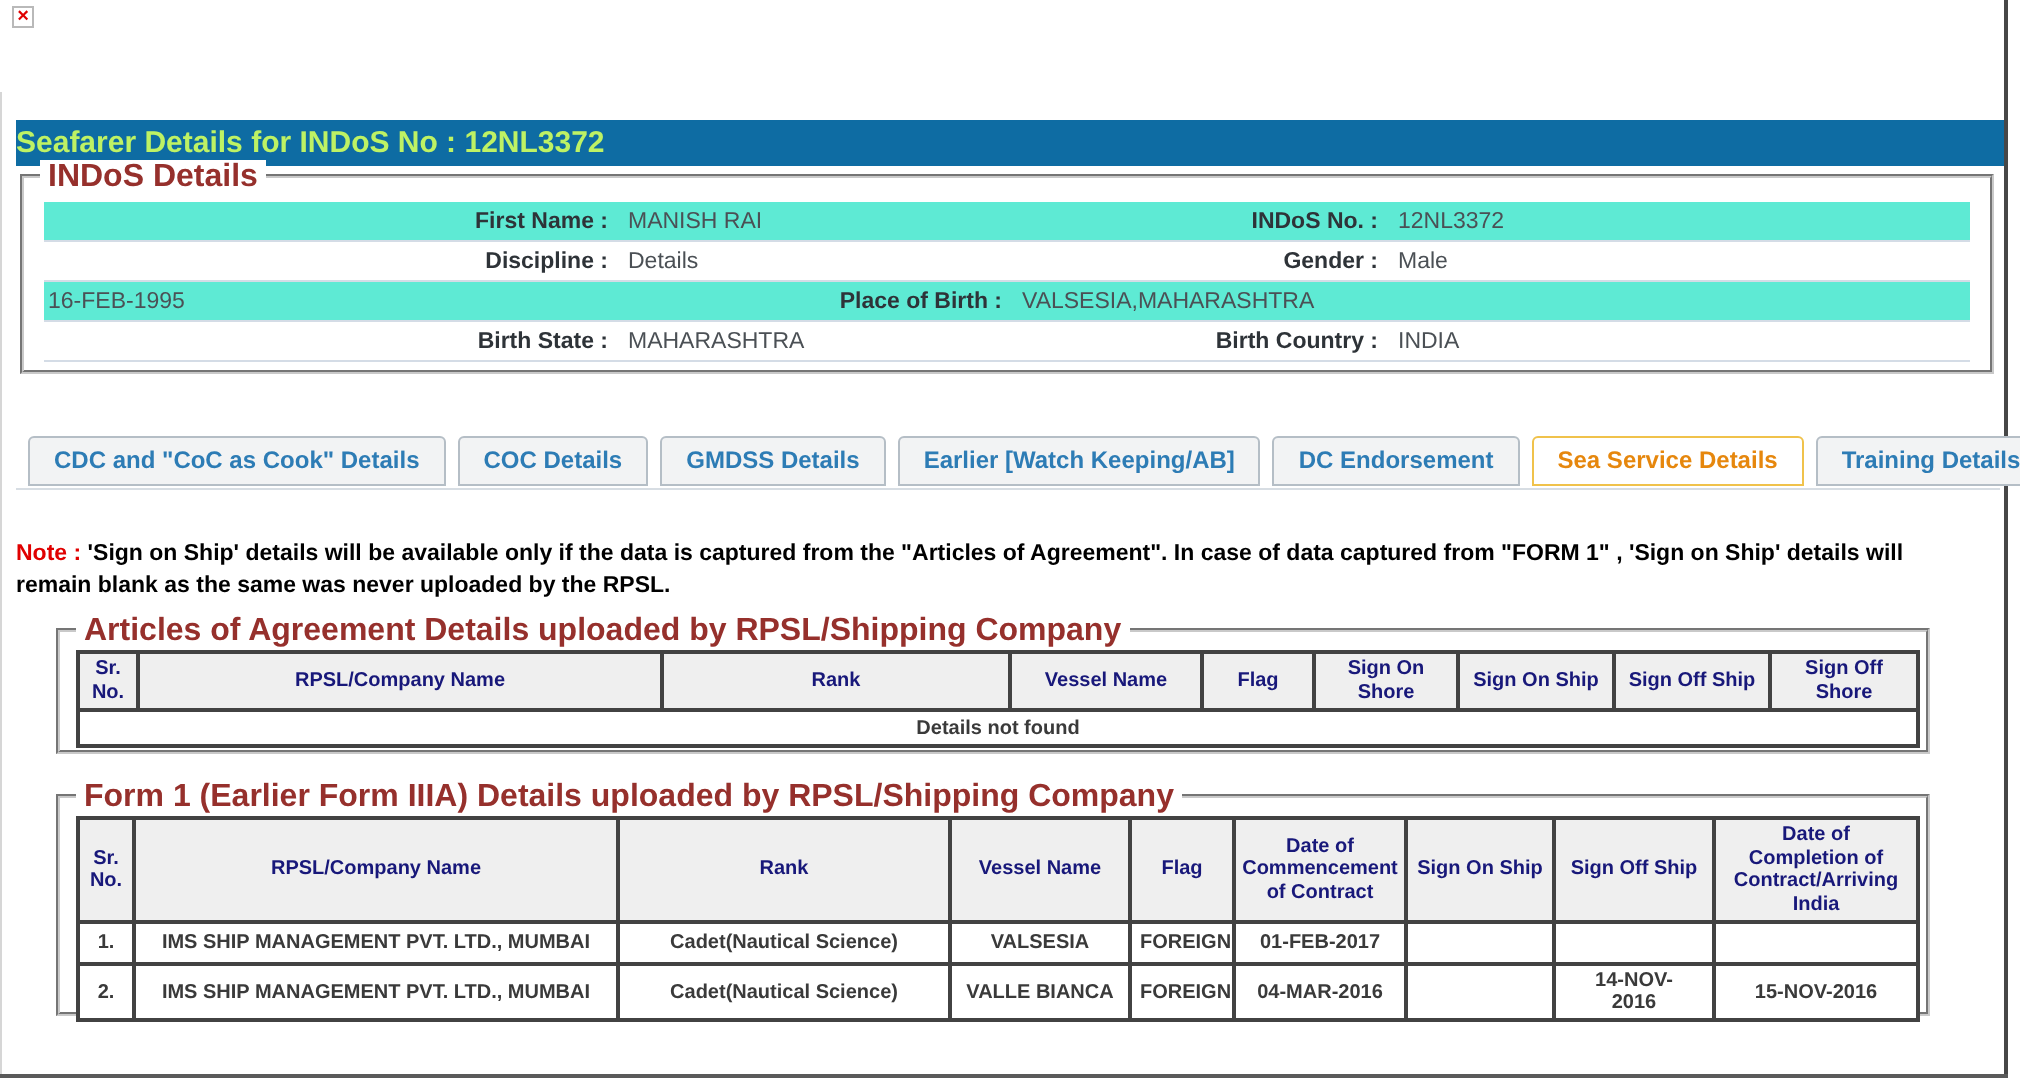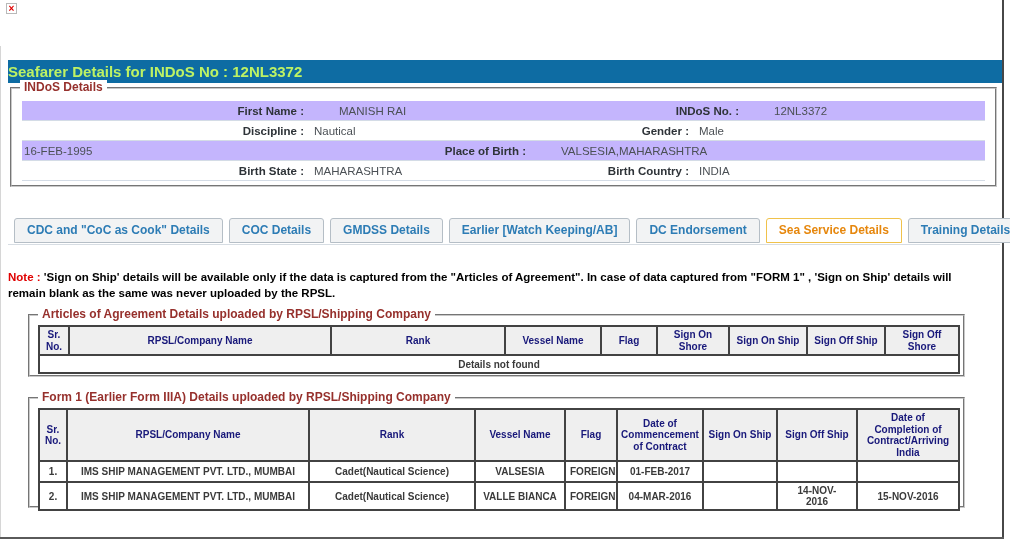--- a/index.html
+++ b/index.html
@@ -21,7 +21,7 @@
 
   .fs { position:absolute; border:2px groove #c9c9c9; background:#ffffff; }
   .fs > .legend { position:absolute; top:-9px; left:8px; background:#ffffff;
-    padding:0 4px; color:#96302c; font-weight:bold; font-size:12px; white-space:nowrap; }
+    padding:0 4px; color:#96302c; font-weight:bold; font-size:16px; white-space:nowrap; }
 
   
   .fs-indos { left:10px; top:87px; width:987px; height:100px; }

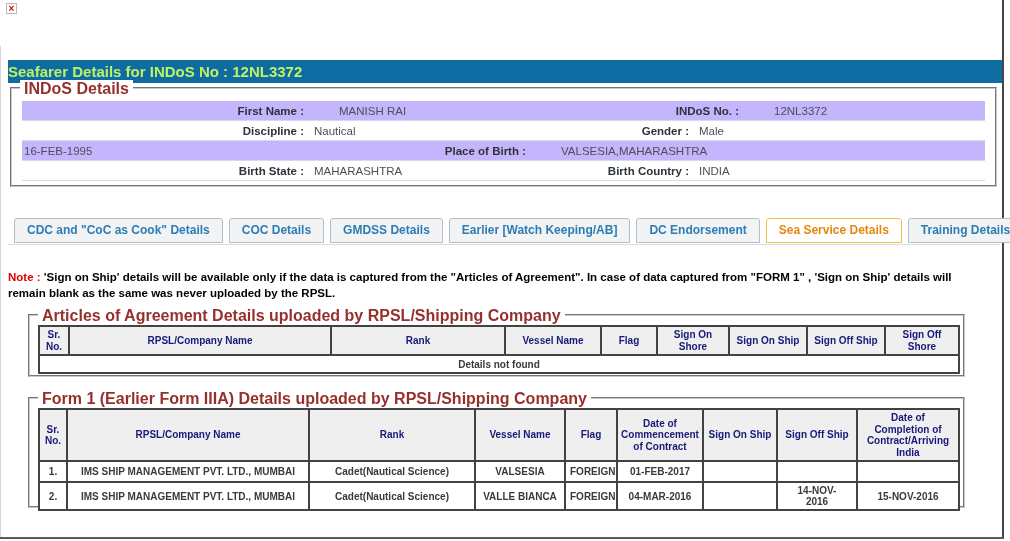--- a/index.html
+++ b/index.html
@@ -28,7 +28,7 @@
   .indos-rows { position:absolute; left:10px; right:10px; top:12px; }
   .indos-row { display:grid; grid-template-columns:290px 197px 188px 1fr;
     height:20px; align-items:center; font-size:11.5px; border-bottom:1px solid #d4dce6; }
-  .indos-row.alt { background:#c4b5fd;gap:25px; }
+  .indos-row.alt { background:#5eead4; }
   .f-label { text-align:right; font-weight:bold; color:#2e3338; padding-right:8px; white-space:nowrap; }
   .f-value { text-align:left; color:#4b5055; padding-left:2px; white-space:nowrap; }
 

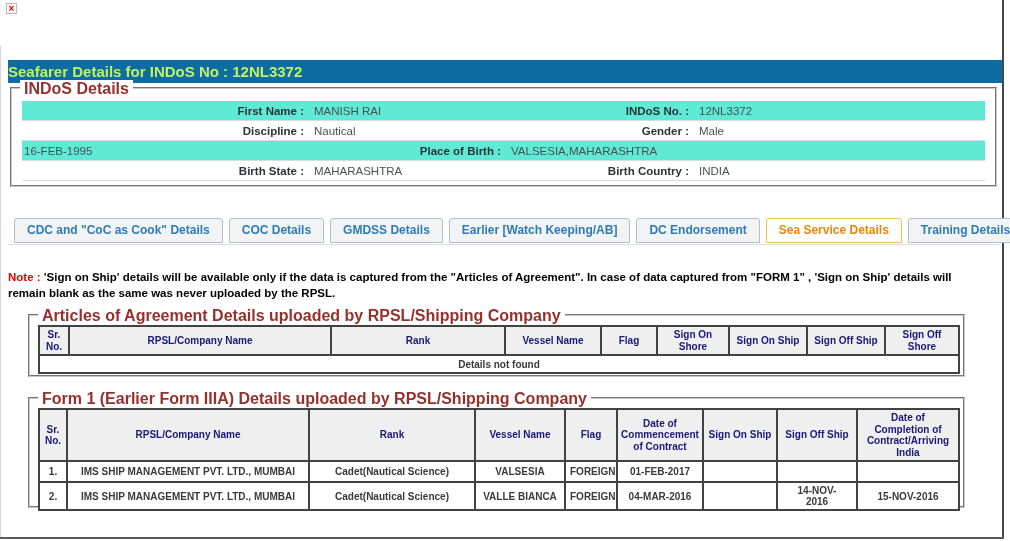--- a/index.html
+++ b/index.html
@@ -86,7 +86,7 @@
     </div>
     <div class="indos-row">
       <span class="f-label">Discipline :</span>
-      <span class="f-value">Nautical</span>
+      <span class="f-value">Details</span>
       <span class="f-label">Gender :</span>
       <span class="f-value">Male</span>
     </div>

